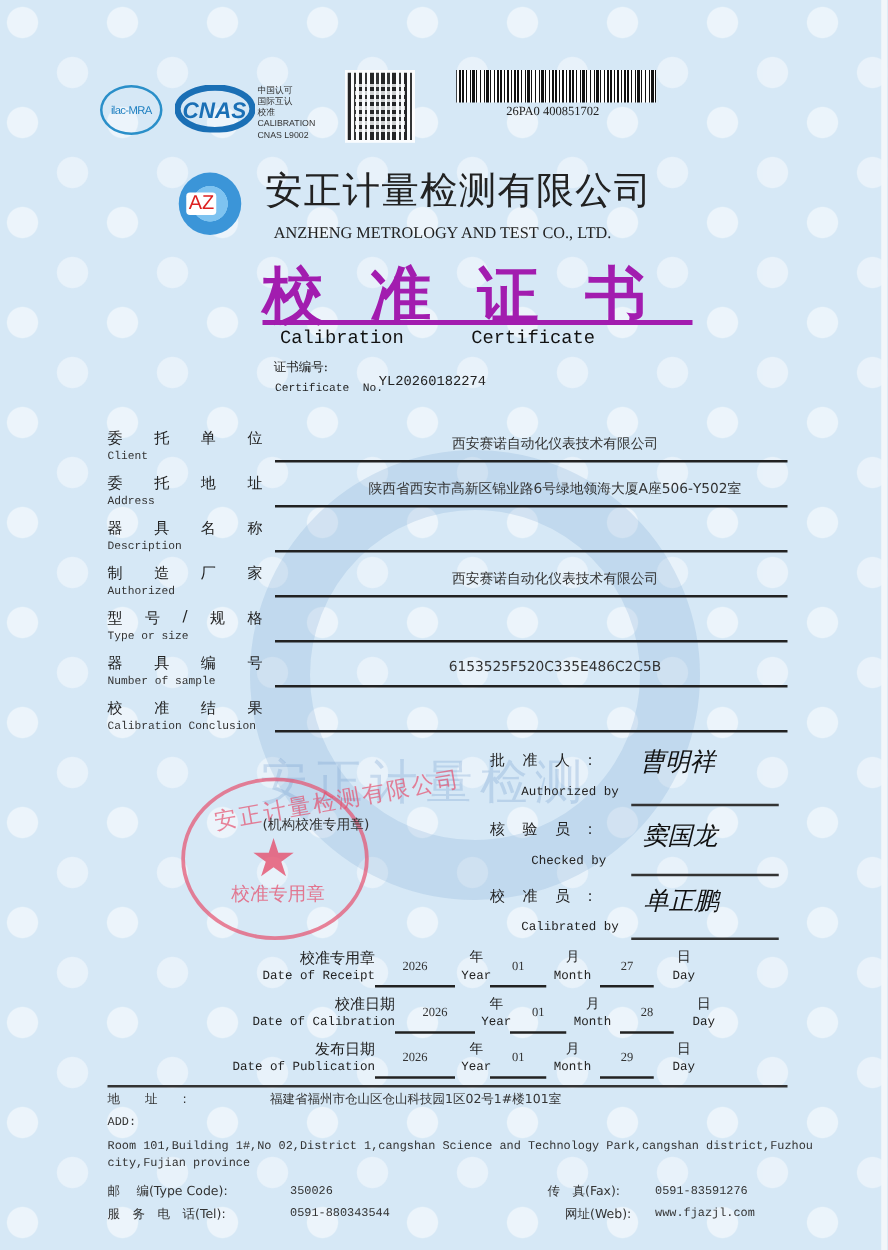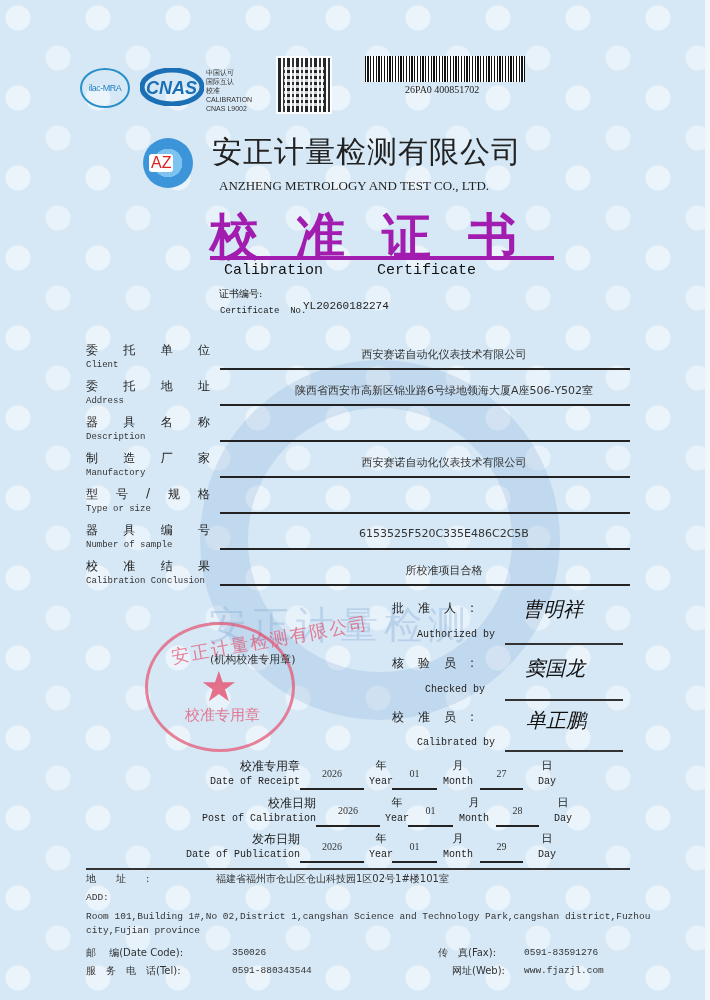--- a/index.html
+++ b/index.html
@@ -178,7 +178,7 @@
       <span>厂</span>
       <span>家</span>
   </div>
-  <div class="len">Manufactory</div>
+  <div class="len">Authorized</div>
   <div class="val">西安赛诺自动化仪表技术有限公司</div>
   <div class="line"></div>
 </div>

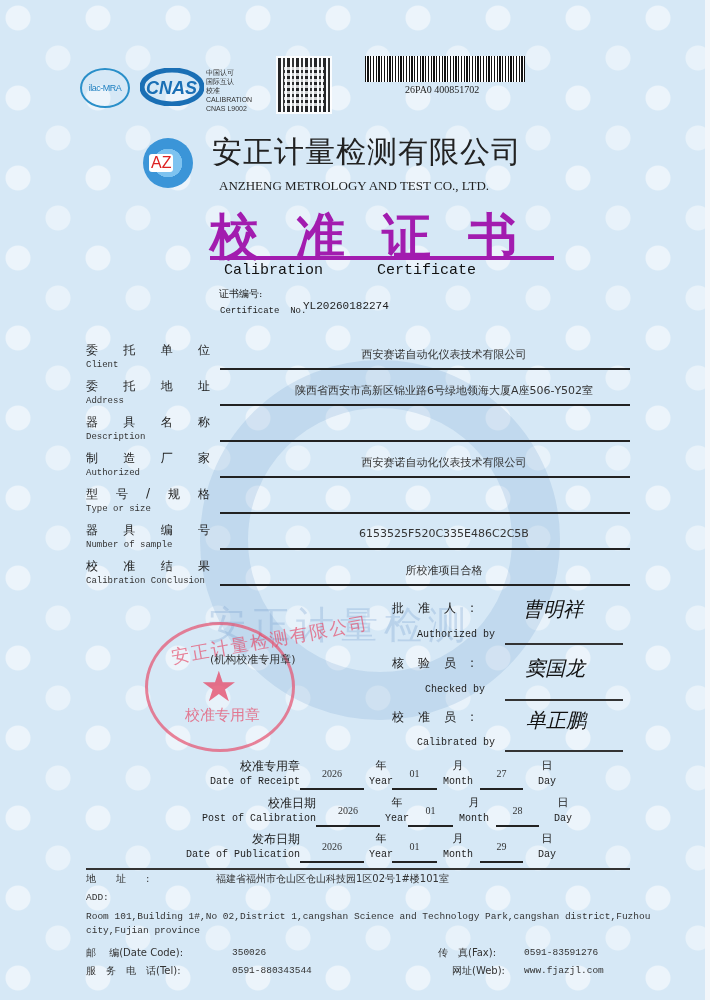--- a/index.html
+++ b/index.html
@@ -212,7 +212,6 @@
       <span>果</span>
   </div>
   <div class="len">Calibration Conclusion</div>
-  <div class="val">所校准项目合格</div>
   <div class="line"></div>
 </div>
 

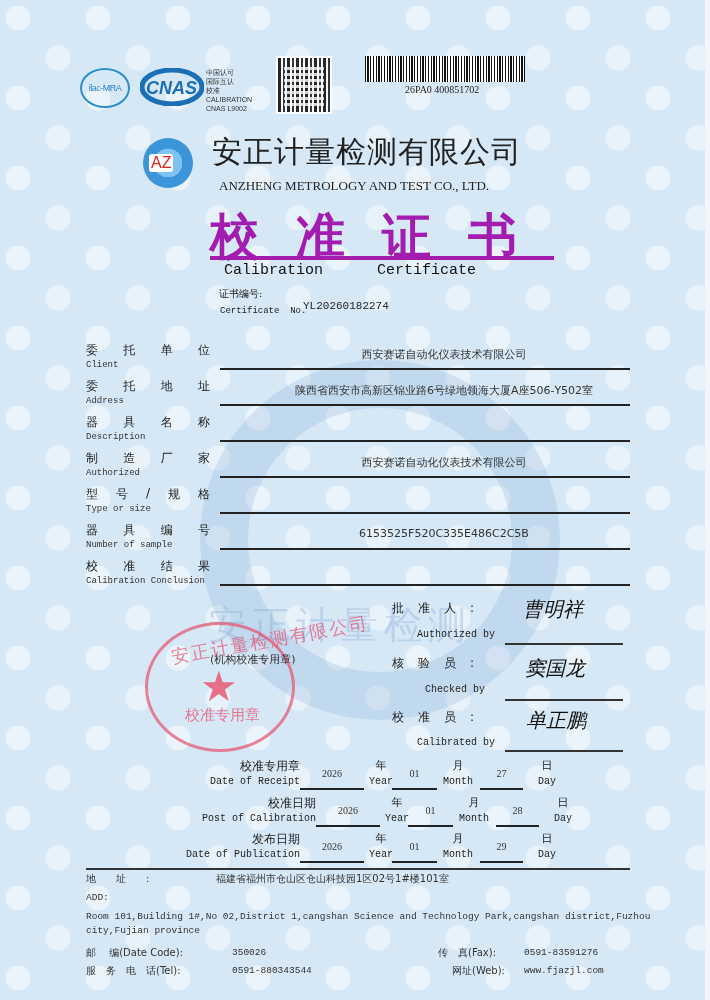--- a/index.html
+++ b/index.html
@@ -75,7 +75,7 @@
   
   .sig-label-cn { position:absolute; font-size:12px; font-family:"DejaVu Sans", sans-serif; color:#222; letter-spacing:14px; }
   .sig-label-en { position:absolute; font-size:10px; font-family:"Liberation Mono", monospace; color:#222;margin-left:20px; }
-  .sig-name { position:absolute; font-size:20px; font-family:"DejaVu Serif", serif; color:#111; font-style:italic;margin-left:11px; }
+  .sig-name { position:absolute; font-size:20px; font-family:"DejaVu Serif", serif; color:#111; font-style:italic; }
   .sig-line { position:absolute; left:505px; width:118px; height:1.5px; background:#333; }
 
   

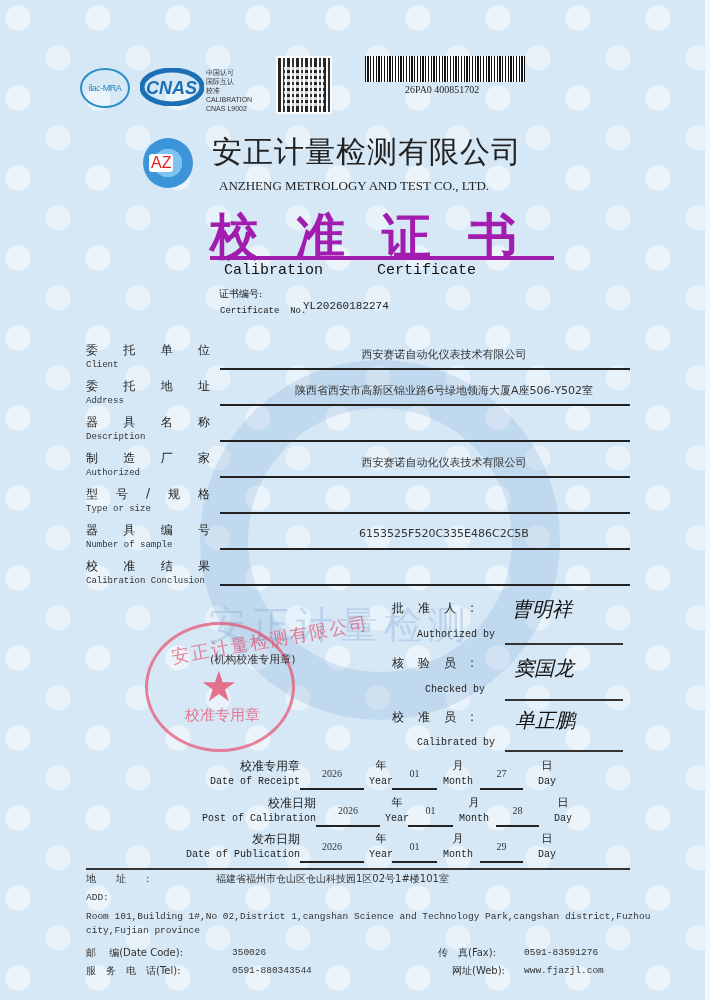--- a/index.html
+++ b/index.html
@@ -254,7 +254,7 @@
 </div>
 <div class="date-row" style="top:795px;margin-left:16px;">
   <div class="dcn">校准日期</div>
-  <div class="den">Post of Calibration</div>
+  <div class="den">Date of Calibration</div>
   <div class="seg" style="left:120px; width:64px;">2026</div>
   <div class="uline" style="left:120px; width:64px;"></div>
   <div class="ucn" style="left:186px;">年</div>

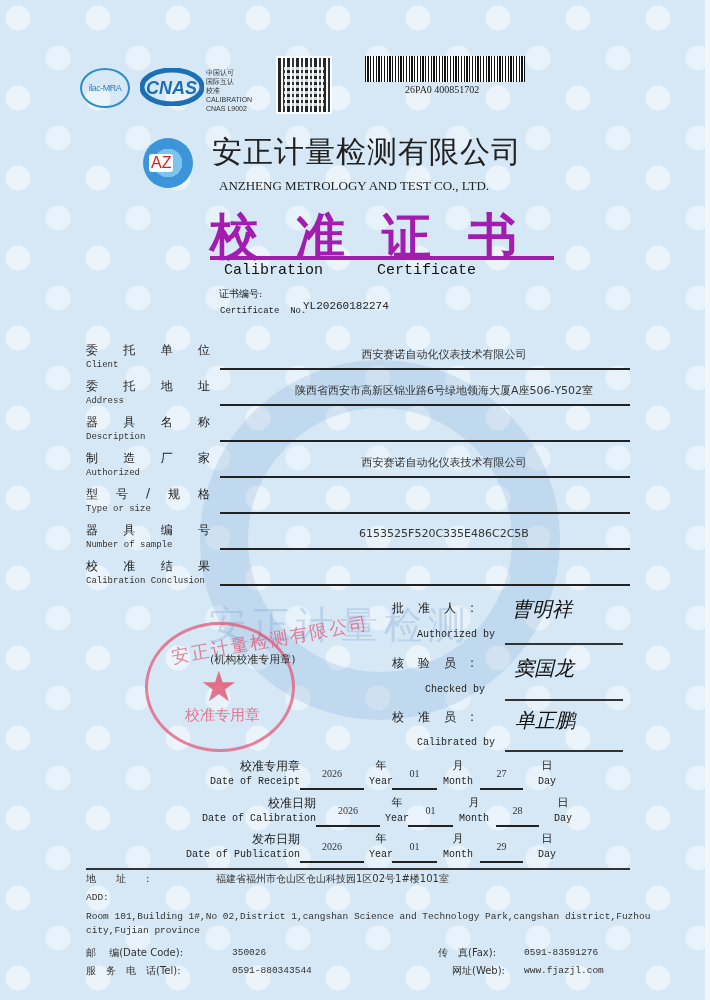--- a/index.html
+++ b/index.html
@@ -292,7 +292,7 @@
 <div class="foot foot-mono" style="left:86px; top:911px;">Room 101,Building 1#,No 02,District 1,cangshan Science and Technology Park,cangshan district,Fuzhou</div>
 <div class="foot foot-mono" style="left:86px; top:925px;">city,Fujian province</div>
 
-<div class="foot" style="left:86px; top:946px;">邮　 编(Date Code):</div>
+<div class="foot" style="left:86px; top:946px;">邮　 编(Type Code):</div>
 <div class="foot foot-mono" style="left:232px; top:947px;">350026</div>
 <div class="foot" style="left:438px; top:946px;">传　真(Fax):</div>
 <div class="foot foot-mono" style="left:524px; top:947px;">0591-83591276</div>

